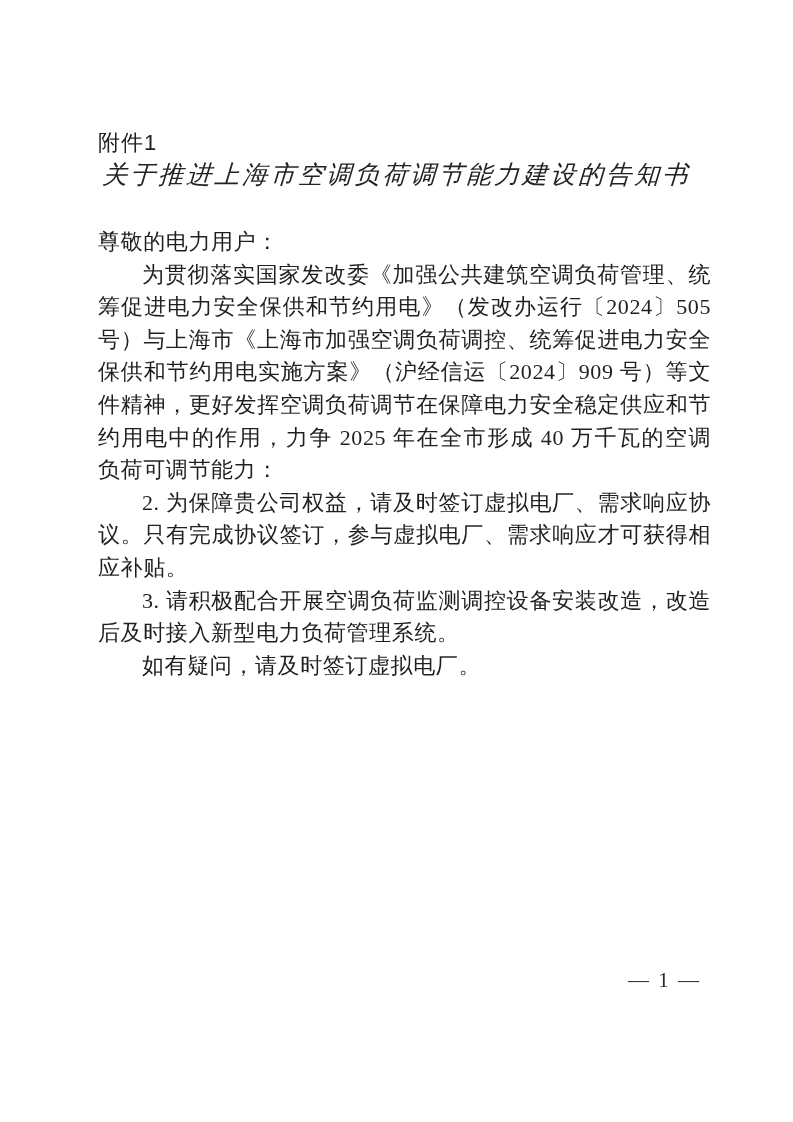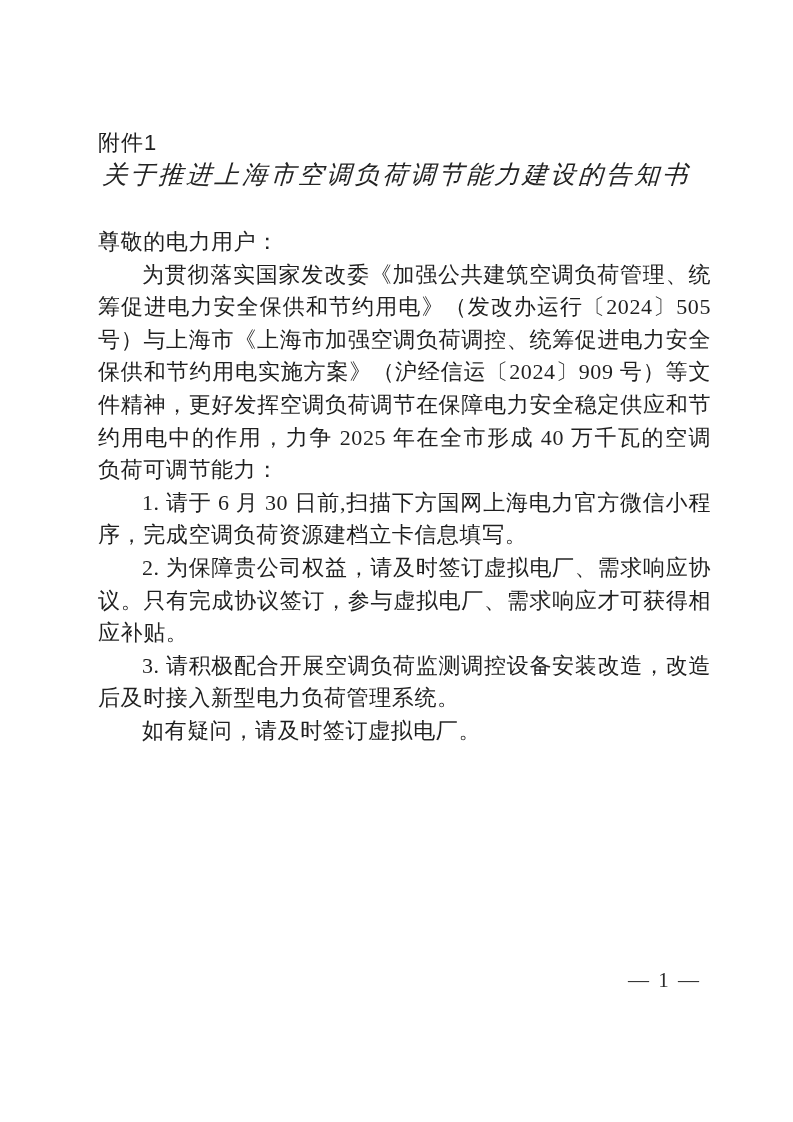--- a/index.html
+++ b/index.html
@@ -81,7 +81,6 @@
 
     <p class="para-indent">为贯彻落实国家发改委《加强公共建筑空调负荷管理、统筹促进电力安全保供和节约用电》（发改办运行〔2024〕505 号）与上海市《上海市加强空调负荷调控、统筹促进电力安全保供和节约用电实施方案》（沪经信运〔2024〕909 号）等文件精神，更好发挥空调负荷调节在保障电力安全稳定供应和节约用电中的作用，力争 2025 年在全市形成 40 万千瓦的空调负荷可调节能力：</p>
 
-    <p class="para-indent">1. 请于 6 月 30 日前,扫描下方国网上海电力官方微信小程序，完成空调负荷资源建档立卡信息填写。</p>
 
     <p class="para-indent">2. 为保障贵公司权益，请及时签订虚拟电厂、需求响应协议。只有完成协议签订，参与虚拟电厂、需求响应才可获得相应补贴。</p>
 

